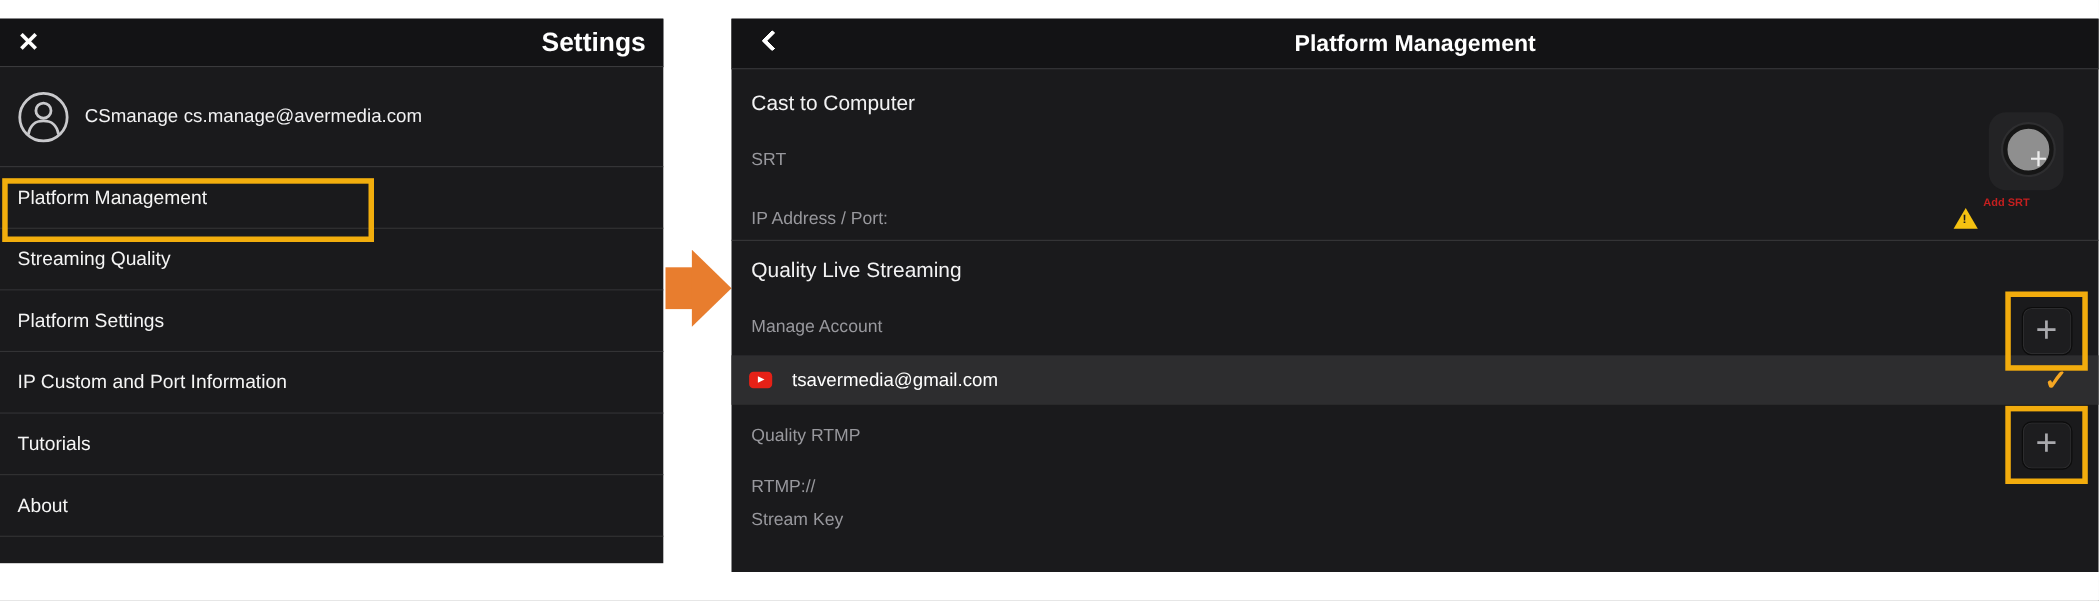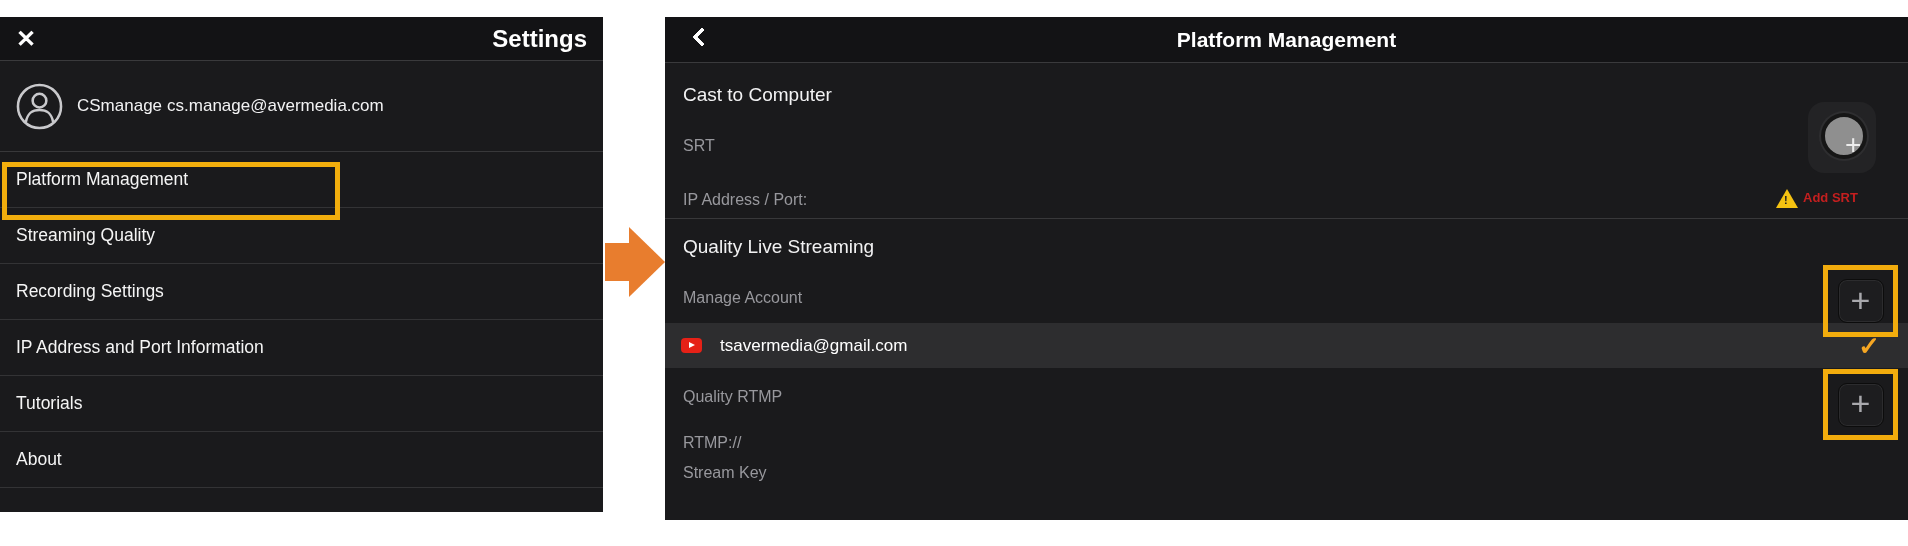--- a/index.html
+++ b/index.html
@@ -62,8 +62,8 @@
               border-left:11px solid transparent; border-right:11px solid transparent;
               border-bottom:19px solid #f5c211; }
   .warn-bang { position:absolute; left:1119px; top:177px; color:#1a1a1c; font-size:11px; font-weight:800; }
-  .add-srt { position:absolute; left:1138px; top:180px; transform:translateY(-50%);
-             color:#c41f1f; font-size:13px; font-weight:700; }
+  .add-srt { position:absolute; left:1138px; top:168px; transform:translateY(-50%);
+             color:#c41f1f; font-size:10px; font-weight:700; }
 
   .plus-frame { position:absolute; left:1158px; width:75px; border:5px solid #f2ac0d;
                 display:flex; align-items:center; justify-content:center; }

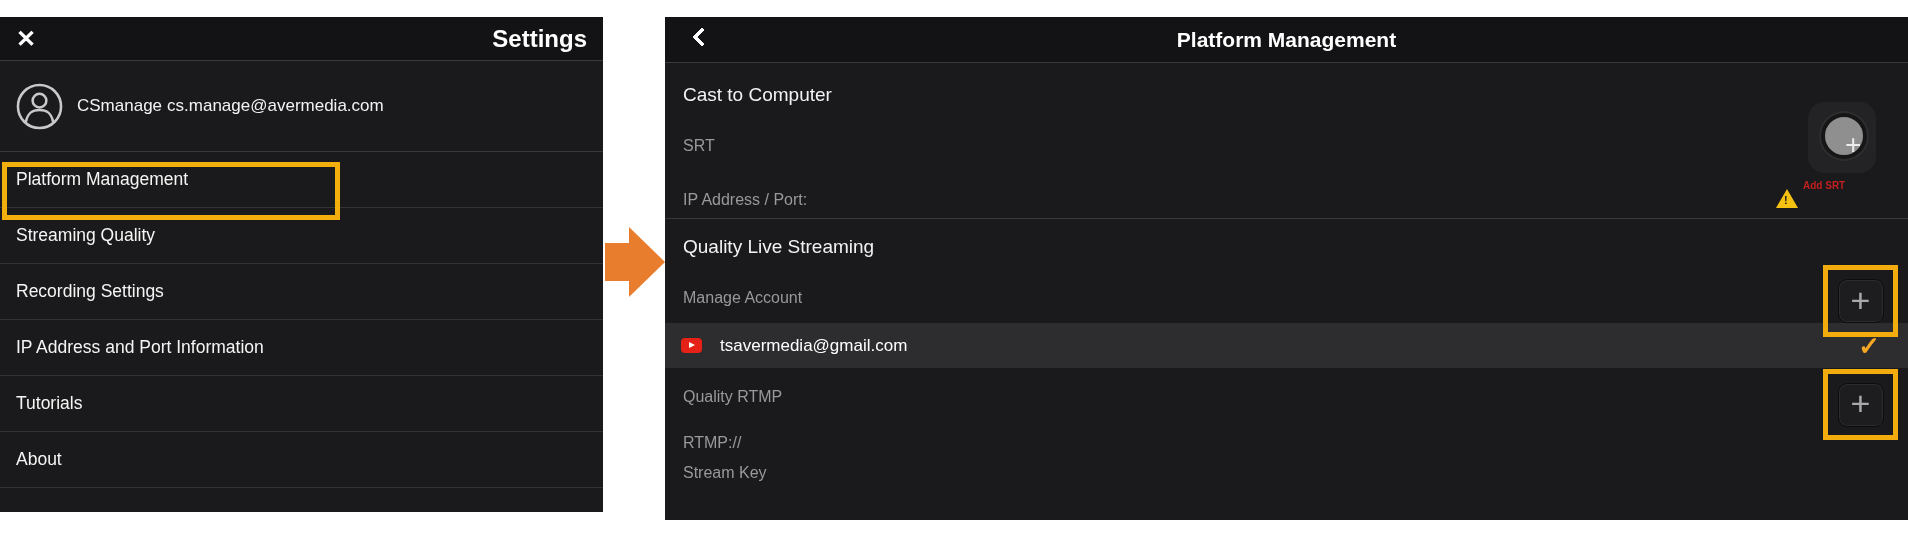--- a/index.html
+++ b/index.html
@@ -105,7 +105,7 @@
         <span>Streaming Quality</span>
       </div>
       <div class="menu-item">
-        <span>Recording Settings</span>
+        <span>Platform Settings</span>
       </div>
       <div class="menu-item">
         <span>IP Address and Port Information</span>

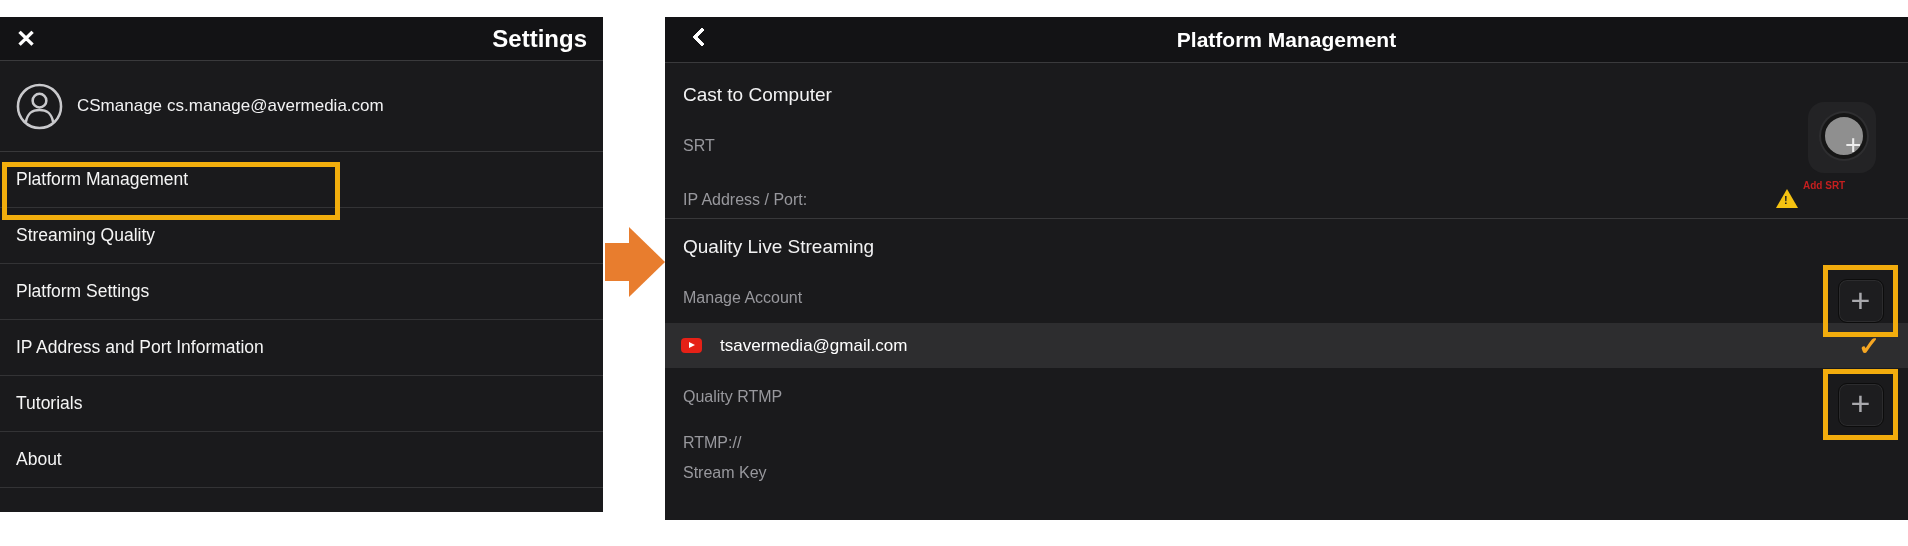--- a/index.html
+++ b/index.html
@@ -108,7 +108,7 @@
         <span>Platform Settings</span>
       </div>
       <div class="menu-item">
-        <span>IP Address and Port Information</span>
+        <span>IP Custom and Port Information</span>
       </div>
       <div class="menu-item">
         <span>Tutorials</span>

